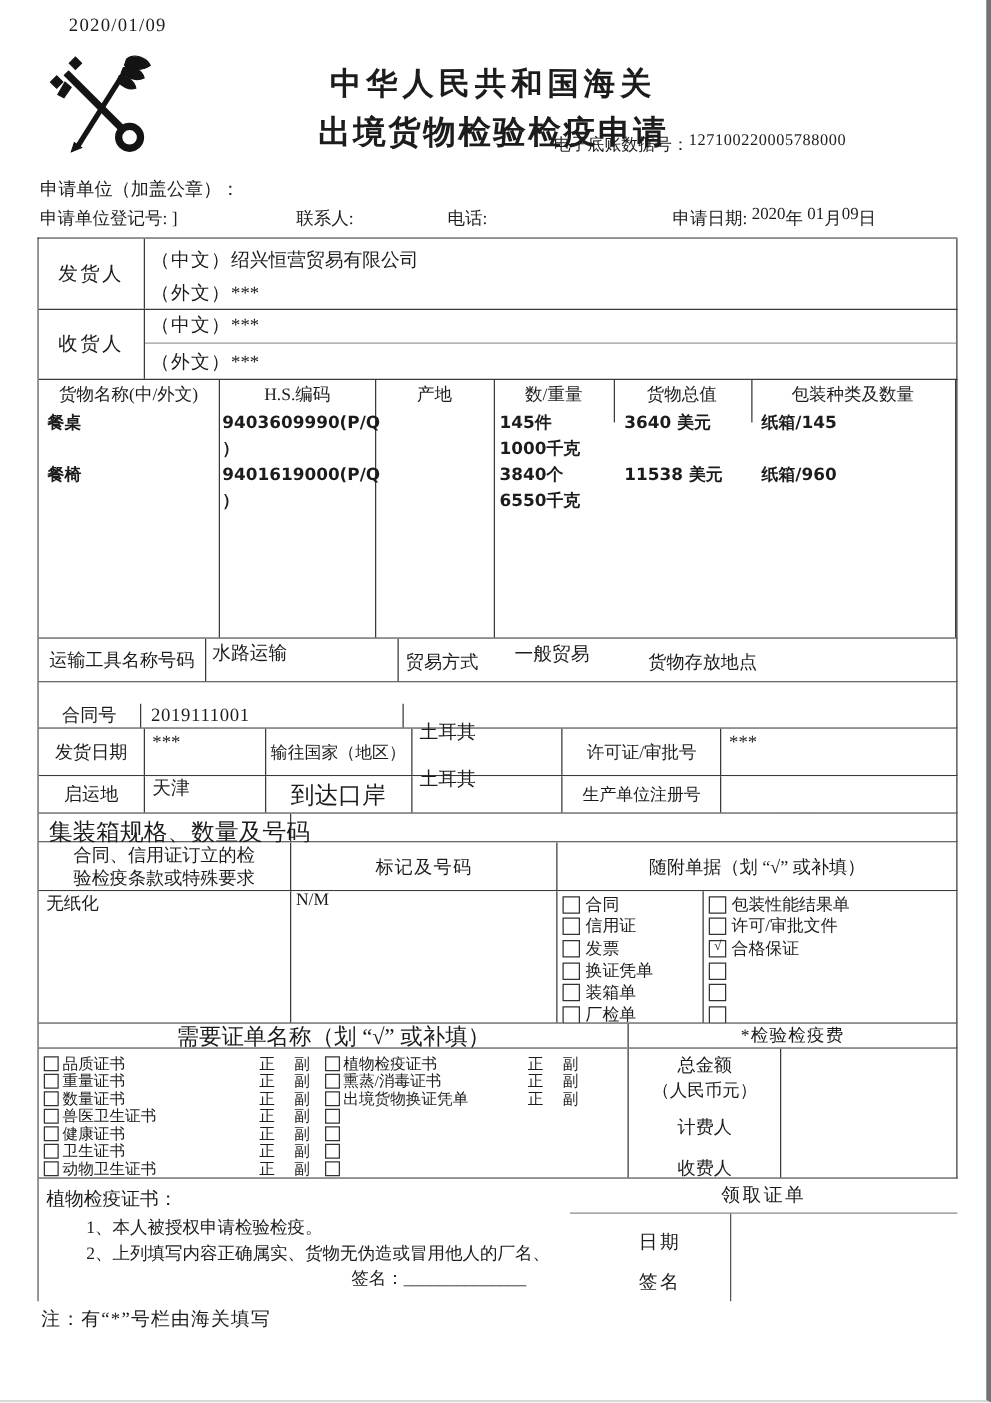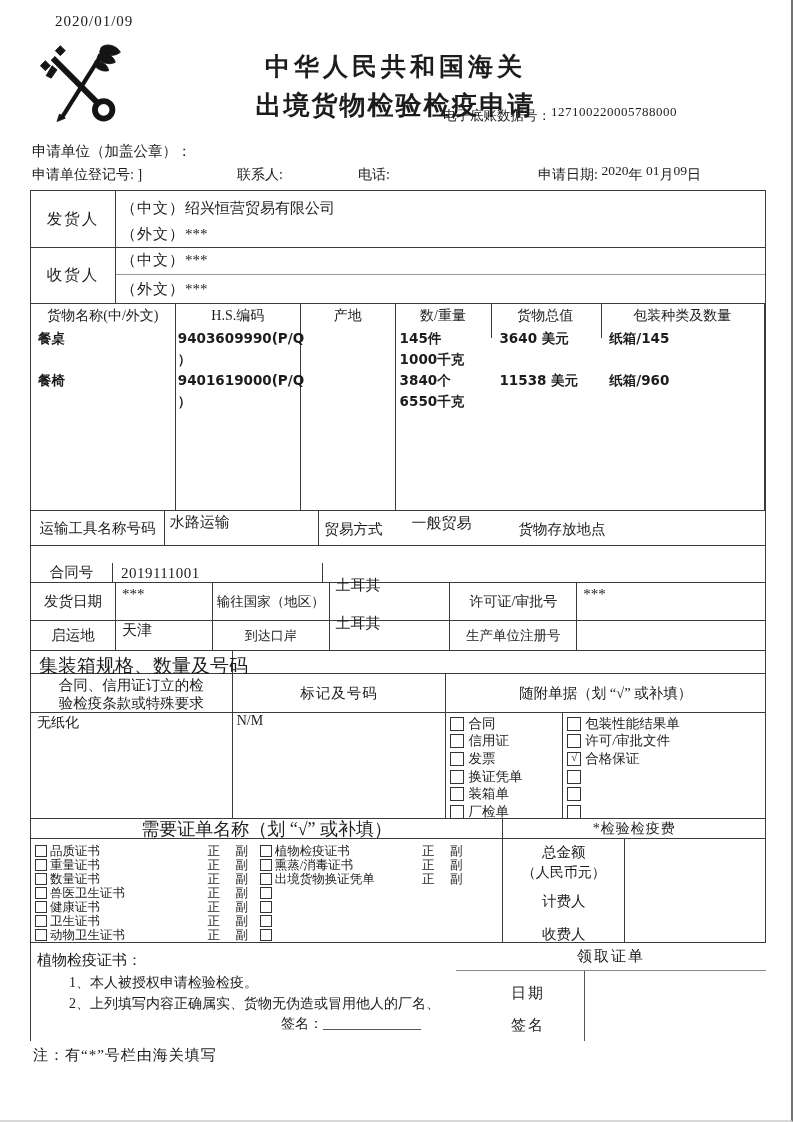--- a/index.html
+++ b/index.html
@@ -8,7 +8,7 @@
     font-family:"Liberation Serif","DejaVu Serif",serif;color:#1c1c1c;
     -webkit-font-smoothing:antialiased;
   }
-  .page{position:absolute;inset:0;border-right:2px solid #737373;border-bottom:2px solid #d8d8d8;box-sizing:border-box;}
+  .page{position:absolute;inset:0;border-right:4px solid #737373;border-bottom:2px solid #d8d8d8;box-sizing:border-box;}
   .abs{position:absolute;}
   .scan-date{left:55px;top:13px;font-size:15px;letter-spacing:1px;}
   .title{left:0;top:50px;width:100%;text-align:center;font-family:"DejaVu Sans","Liberation Sans",sans-serif;font-weight:bold;font-size:25px;letter-spacing:4px;}

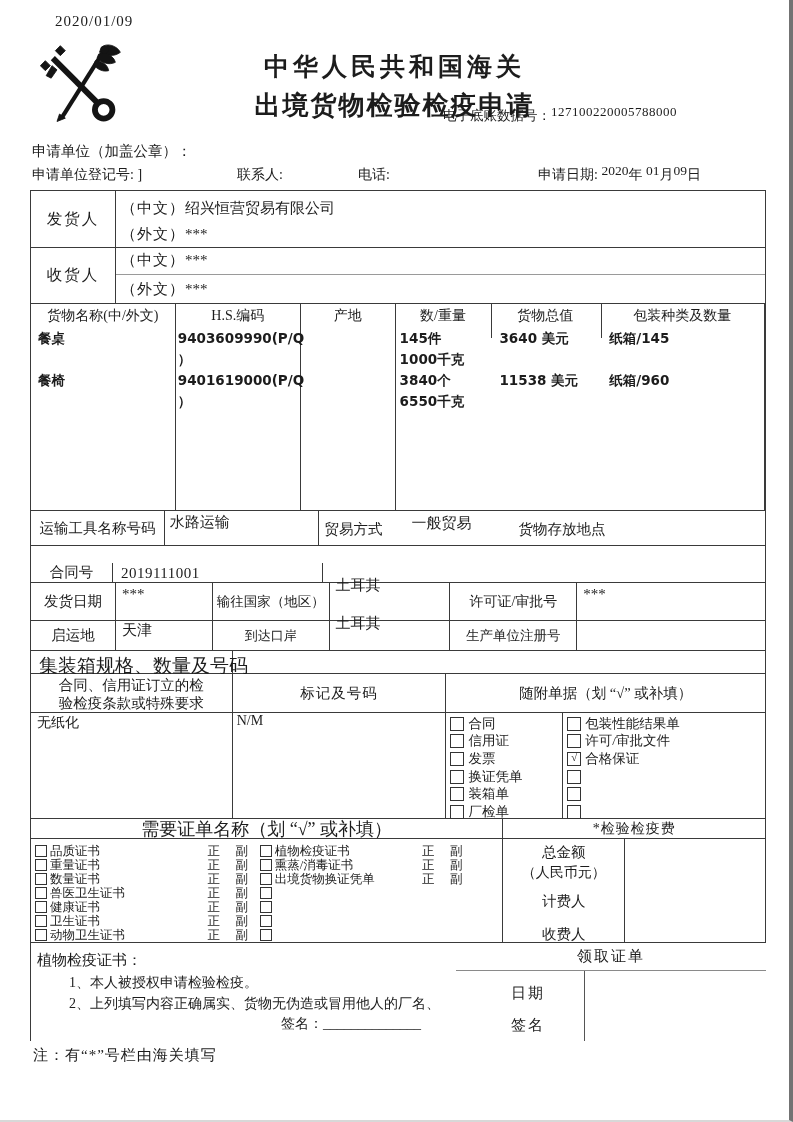--- a/index.html
+++ b/index.html
@@ -216,7 +216,7 @@
       <div class="c" style="width:97px;">
         <div class="val raise" style="padding:3px 0 0 6px;top:-3px;">天津</div>
       </div>
-      <div class="c vc" style="width:117px;font-size:13px;">到达口岸</div>
+      <div class="c vc" style="width:117px;font-size:19px;">到达口岸</div>
       <div class="c" style="width:121px;">
         <div class="val raise2" style="padding-left:6px;">土耳其</div>
       </div>

